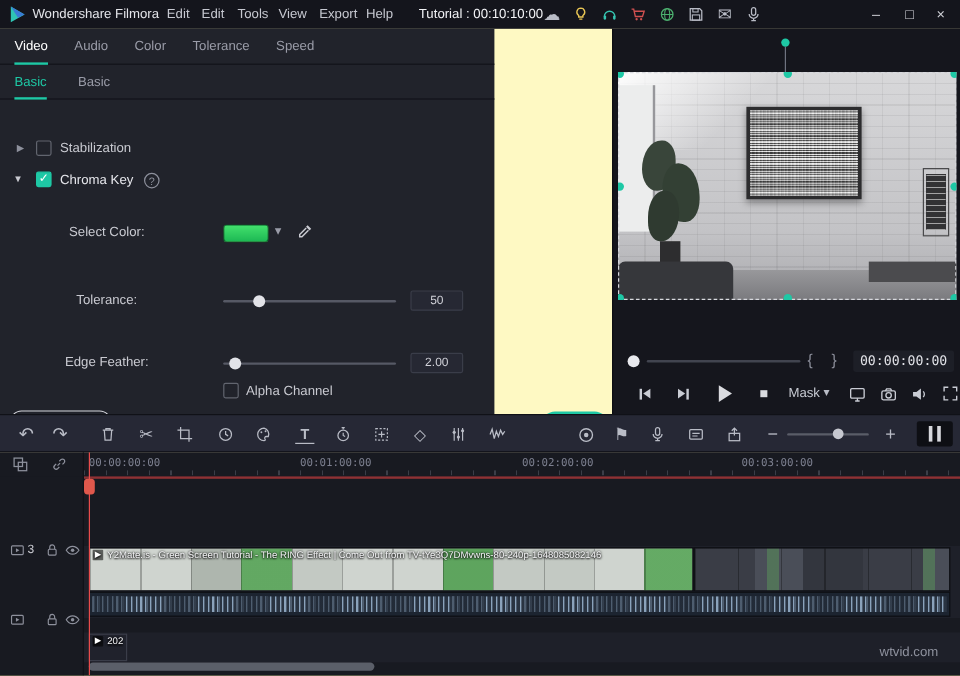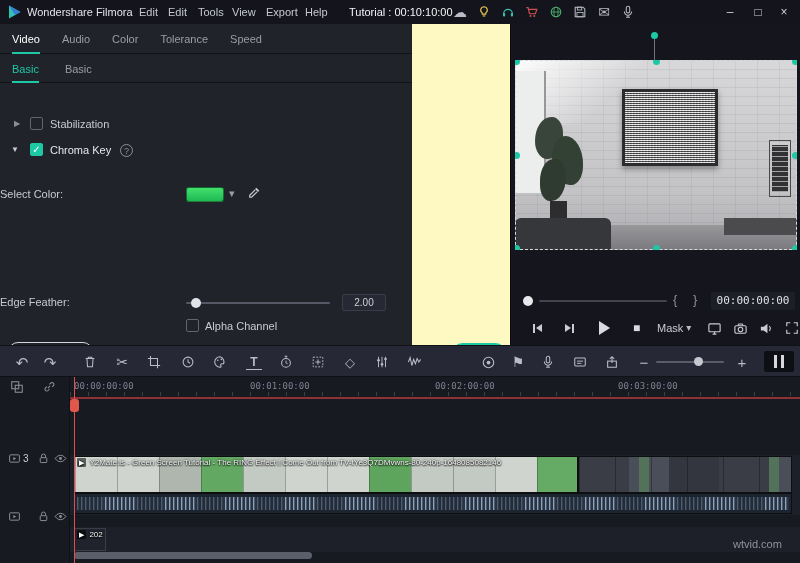--- a/index.html
+++ b/index.html
@@ -33,7 +33,7 @@
       font-size:10px;line-height:12px;text-align:center;color:#fff;}
   .cb.checked{background:#1ec8a5;border-color:#1ec8a5;}
   .rowlabel{position:absolute;font-size:11px;color:#c9cad1;}
-  .plabel{position:absolute;left:0;width:178px;text-align:left;font-size:11px;color:#c9cad1;top:4px;}
+  .plabel{position:absolute;left:0;width:178px;text-align:center;font-size:11px;color:#c9cad1;top:4px;}
   .prow{position:absolute;left:0;width:510px;height:22px;}
   .strack{position:absolute;left:186px;top:10px;width:144px;height:2px;background:#565965;border-radius:1px;}
   .shandle{position:absolute;top:-4px;width:10px;height:10px;border-radius:50%;background:#e2e3e8;transform:translateX(-50%);}

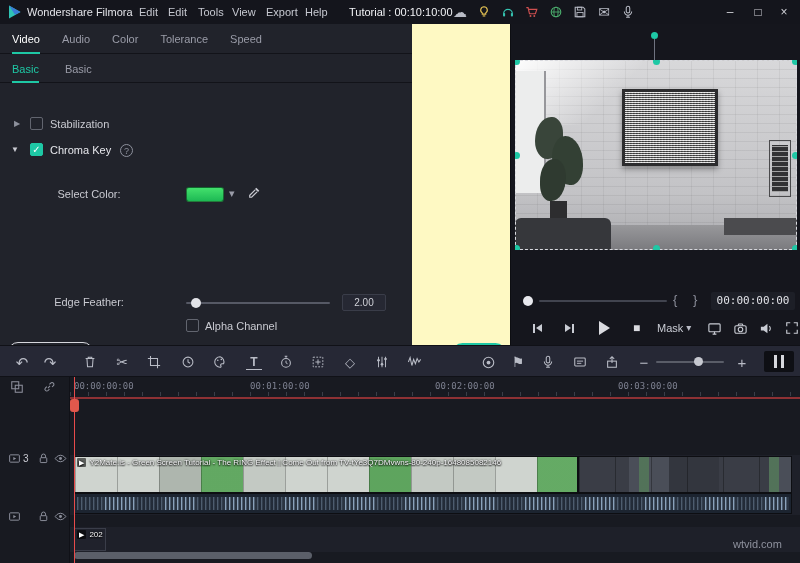--- a/index.html
+++ b/index.html
@@ -219,6 +219,13 @@
       </span>
     </div>
 
+    <div class="prow" style="top:216px">
+      <span class="plabel">Tolerance:</span>
+      <span class="strack">
+          <span class="shandle" style="left: 21%;"></span>
+        </span>
+      <span class="vbox">50</span>
+    </div>
     <div class="prow" style="top:268px">
       <span class="plabel">Edge Feather:</span>
       <span class="strack">

